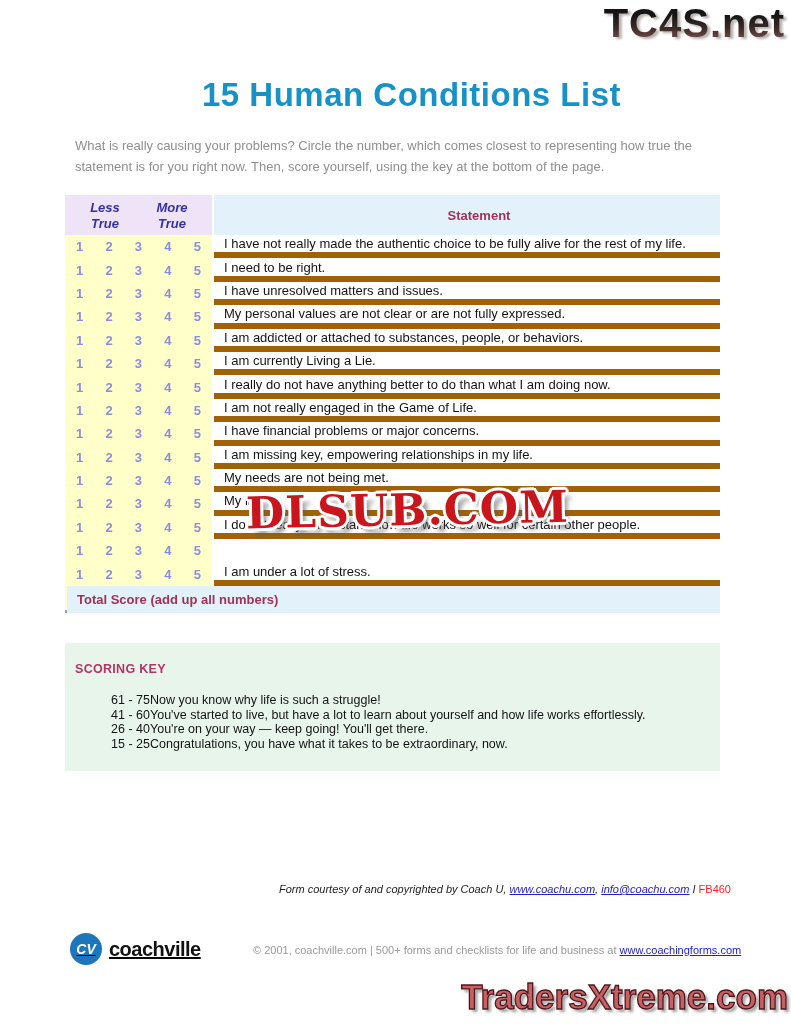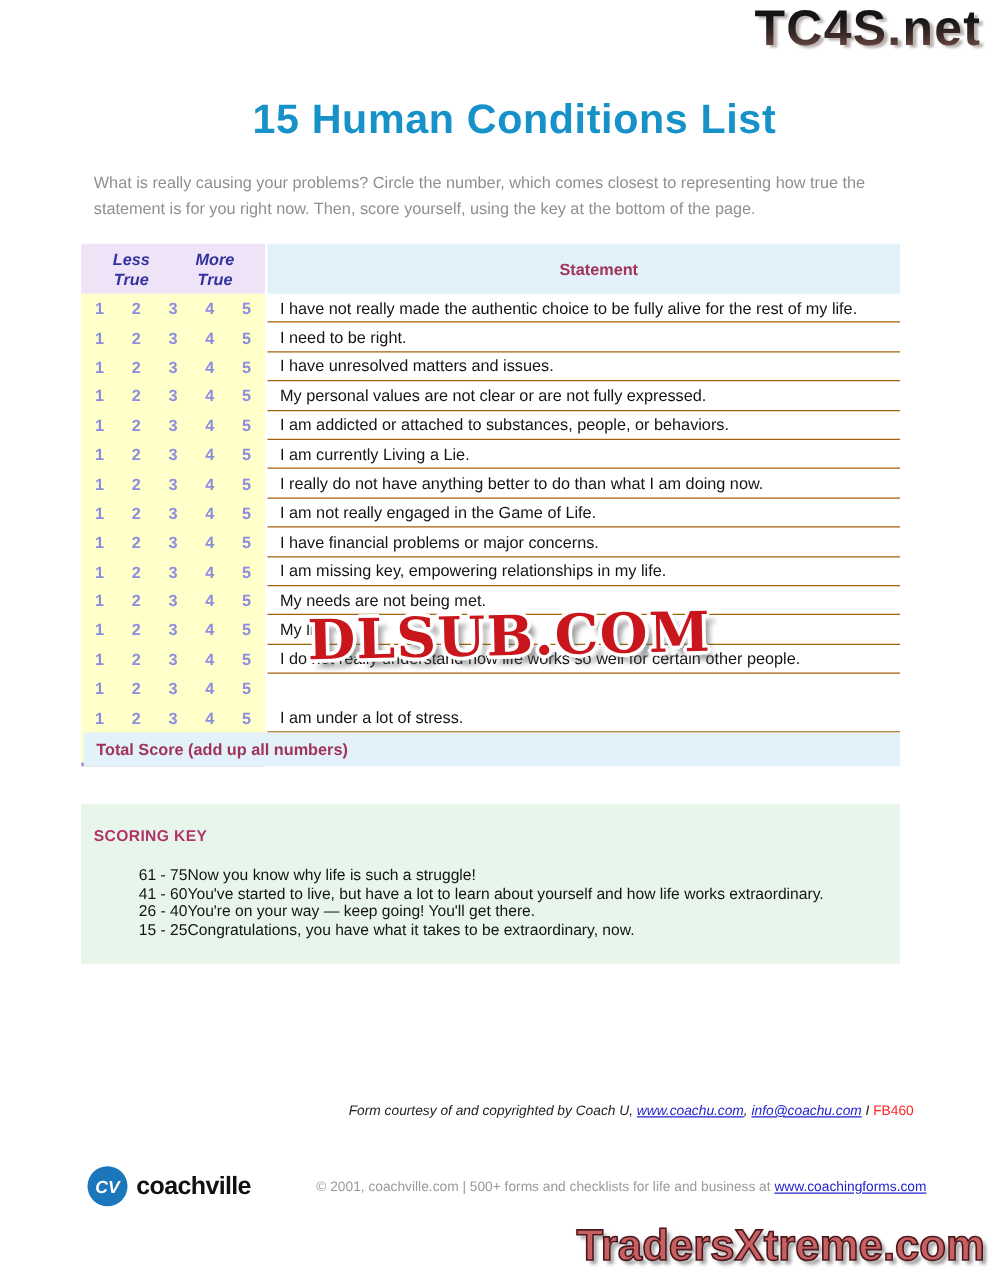--- a/index.html
+++ b/index.html
@@ -41,7 +41,7 @@
   .row-nums{width:147px;display:flex;justify-content:space-around;align-items:center;}
   .num{font-size:13px;font-weight:bold;color:var(--scale-number);}
   .row-stmt{flex:1;margin-left:2px;display:flex;align-items:center;padding-left:10px;
-    font-size:13px;color:#141414;border-bottom:1px solid #a16207;}
+    font-size:13px;color:#141414;border-bottom:6px solid #a16207;}
   .total-row{position:relative;display:flex;height:27px;flex-direction:column;}
   .total-row .row-stmt{border-bottom:none;background:var(--statement-blue-bg);
     font-weight:bold;color:var(--maroon);}

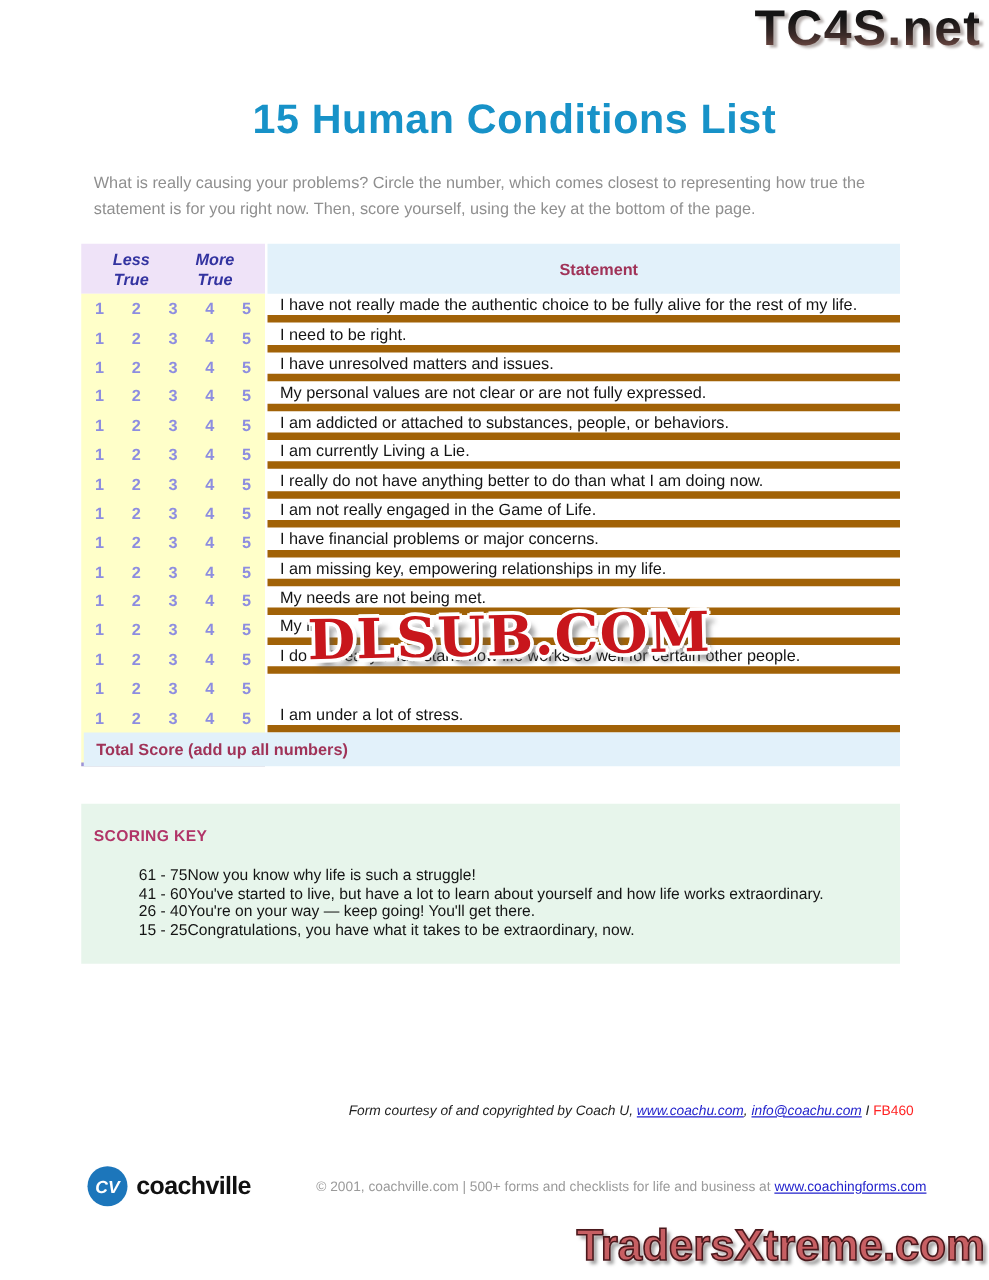--- a/index.html
+++ b/index.html
@@ -268,7 +268,7 @@
   </div>
         <div class="key-row">
     <div class="key-range">41 - 60</div>
-    <div class="key-desc">You've started to live, but have a lot to learn about yourself and how life works extraordinary.</div>
+    <div class="key-desc">You've started to live, but have a lot to learn about yourself and how life works effortlessly.</div>
   </div>
         <div class="key-row">
     <div class="key-range">26 - 40</div>

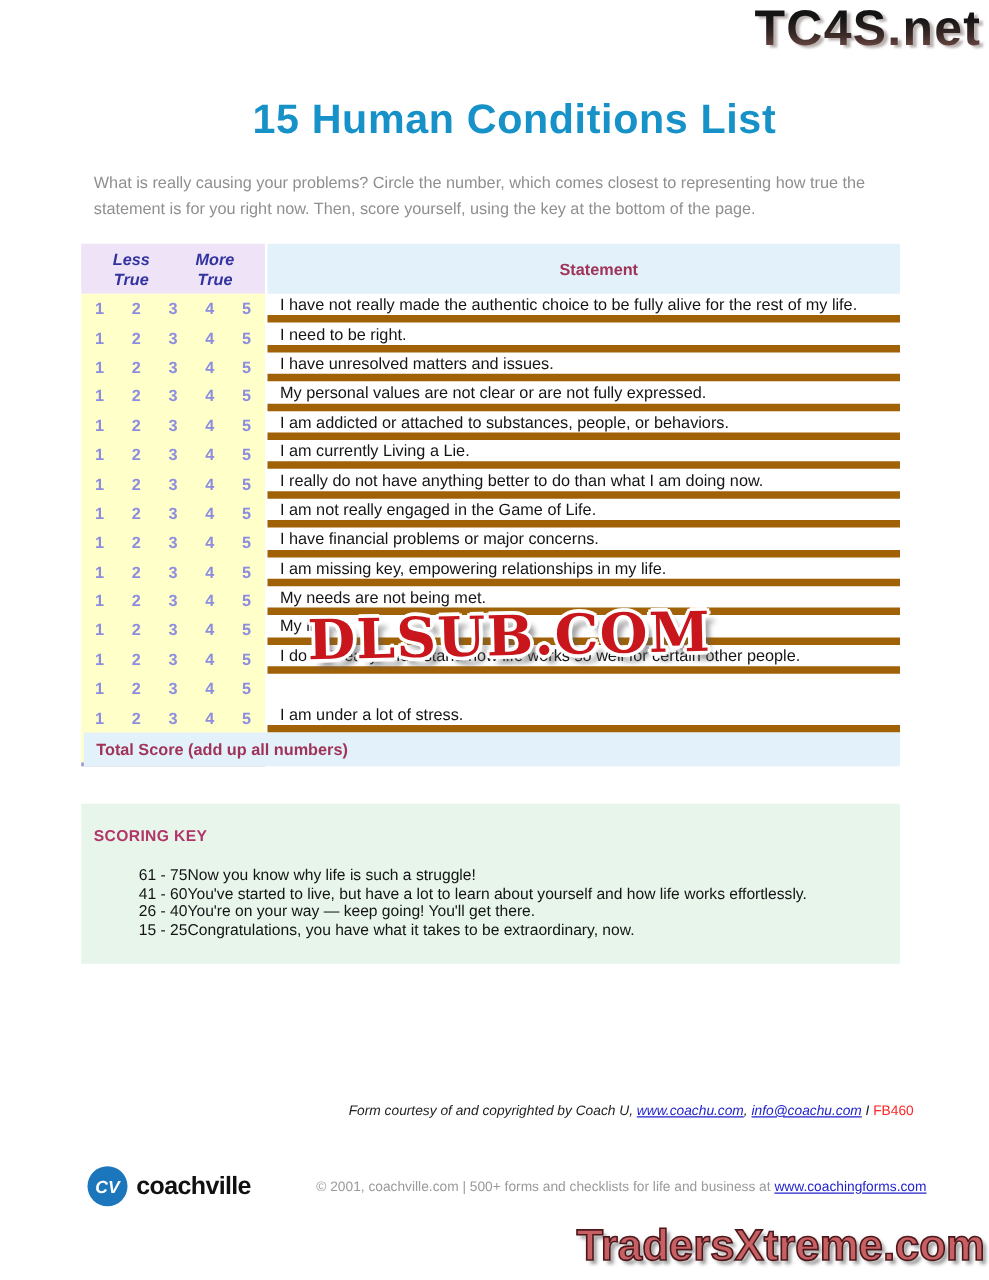--- a/index.html
+++ b/index.html
@@ -66,7 +66,7 @@
   .courtesy{position:absolute;top:883px;right:60px;font-size:11px;font-style:italic;color:#222;}
   .courtesy a{color:var(--link-blue);text-decoration:underline;}
   .form-code{color:var(--code-red);font-style:normal;}
-  .cv-logo{position:absolute;top:933px;left:70px;display:flex;align-items:center;}
+  .cv-logo{position:absolute;top:933px;left:70px;display:flex;align-items:center;text-decoration:underline;}
   .cv-badge{width:32px;height:32px;border-radius:50%;background:var(--coachville-blue);color:#fff;
     font-size:14px;font-weight:bold;font-style:italic;display:flex;align-items:center;justify-content:center;}
   .cv-name{margin-left:7px;font-size:20px;font-weight:bold;color:#111;letter-spacing:-0.5px;}

